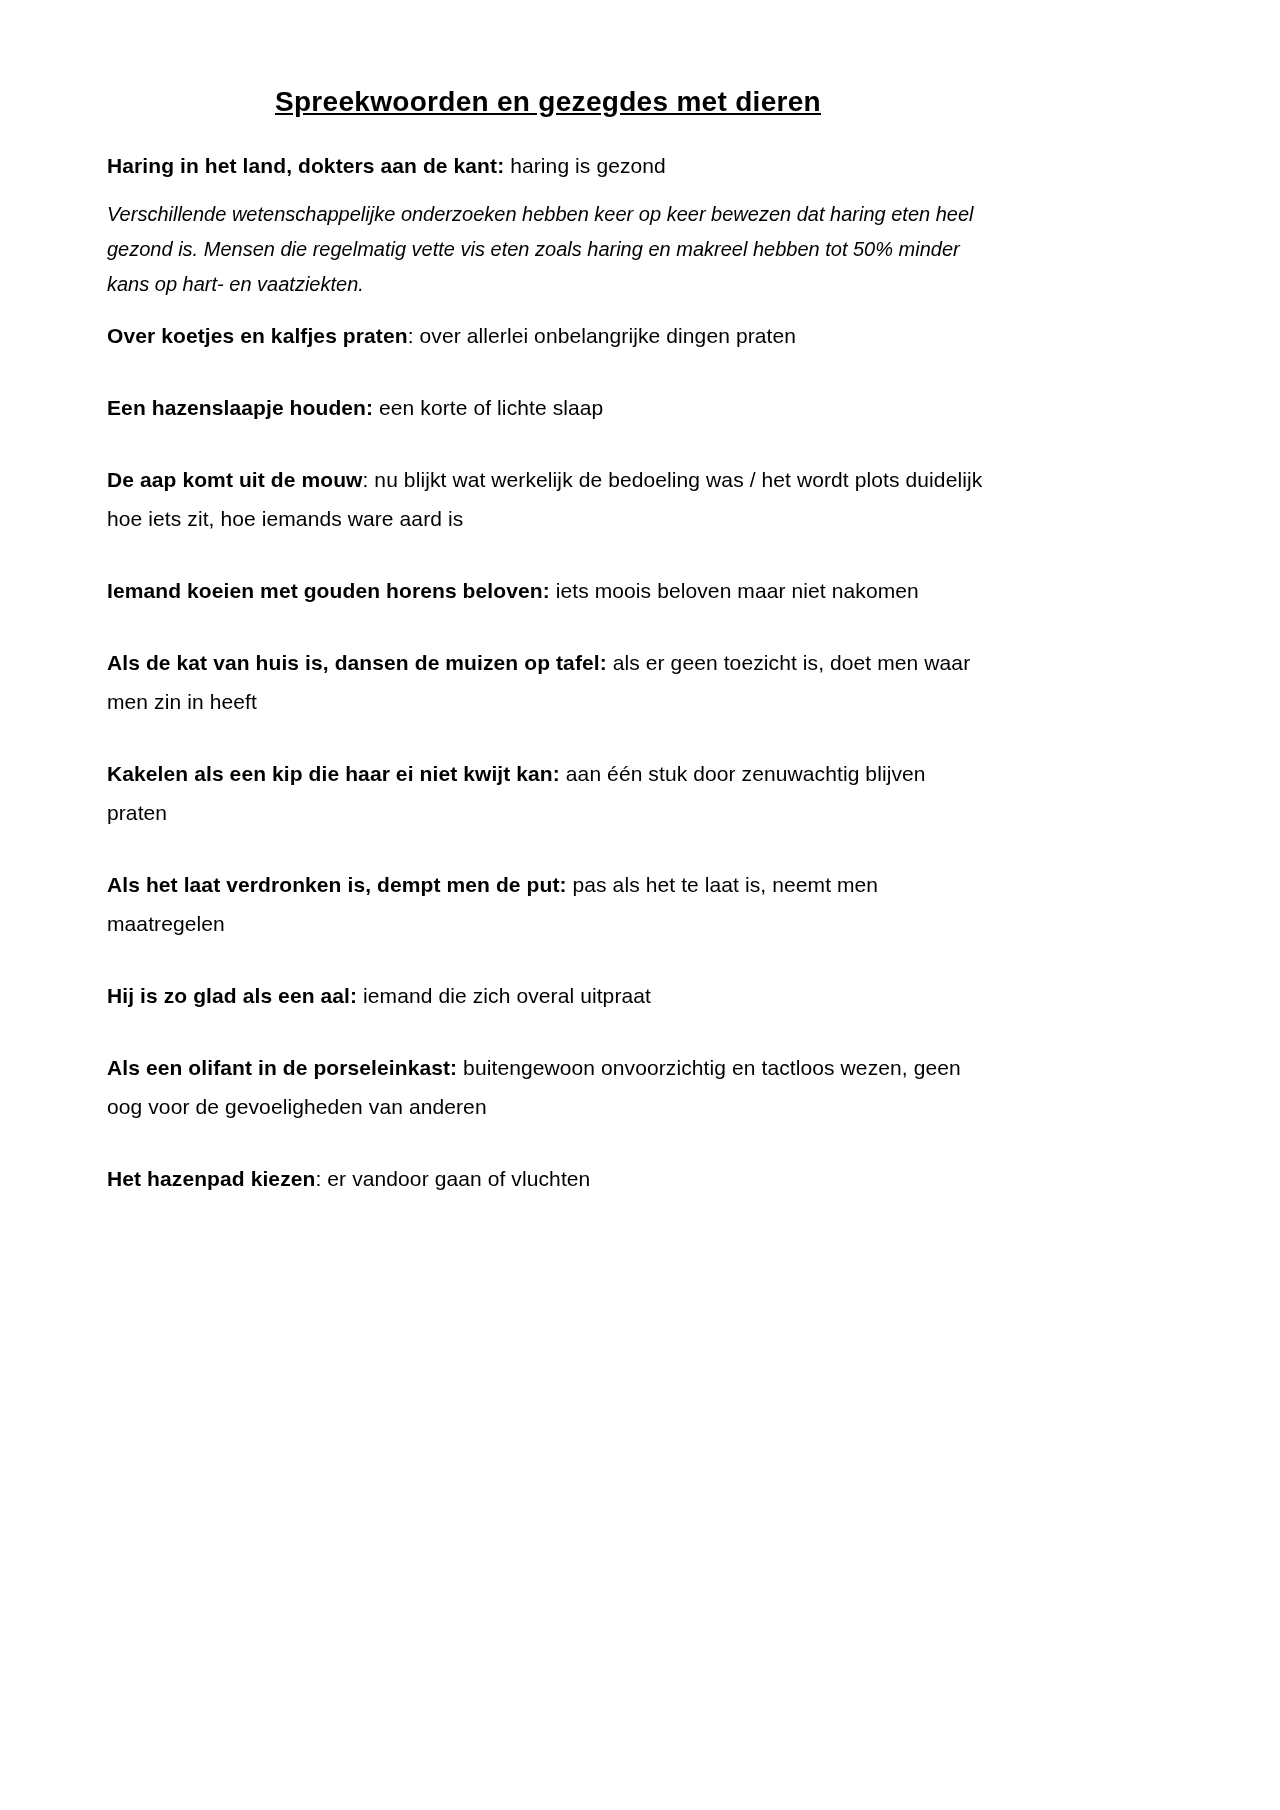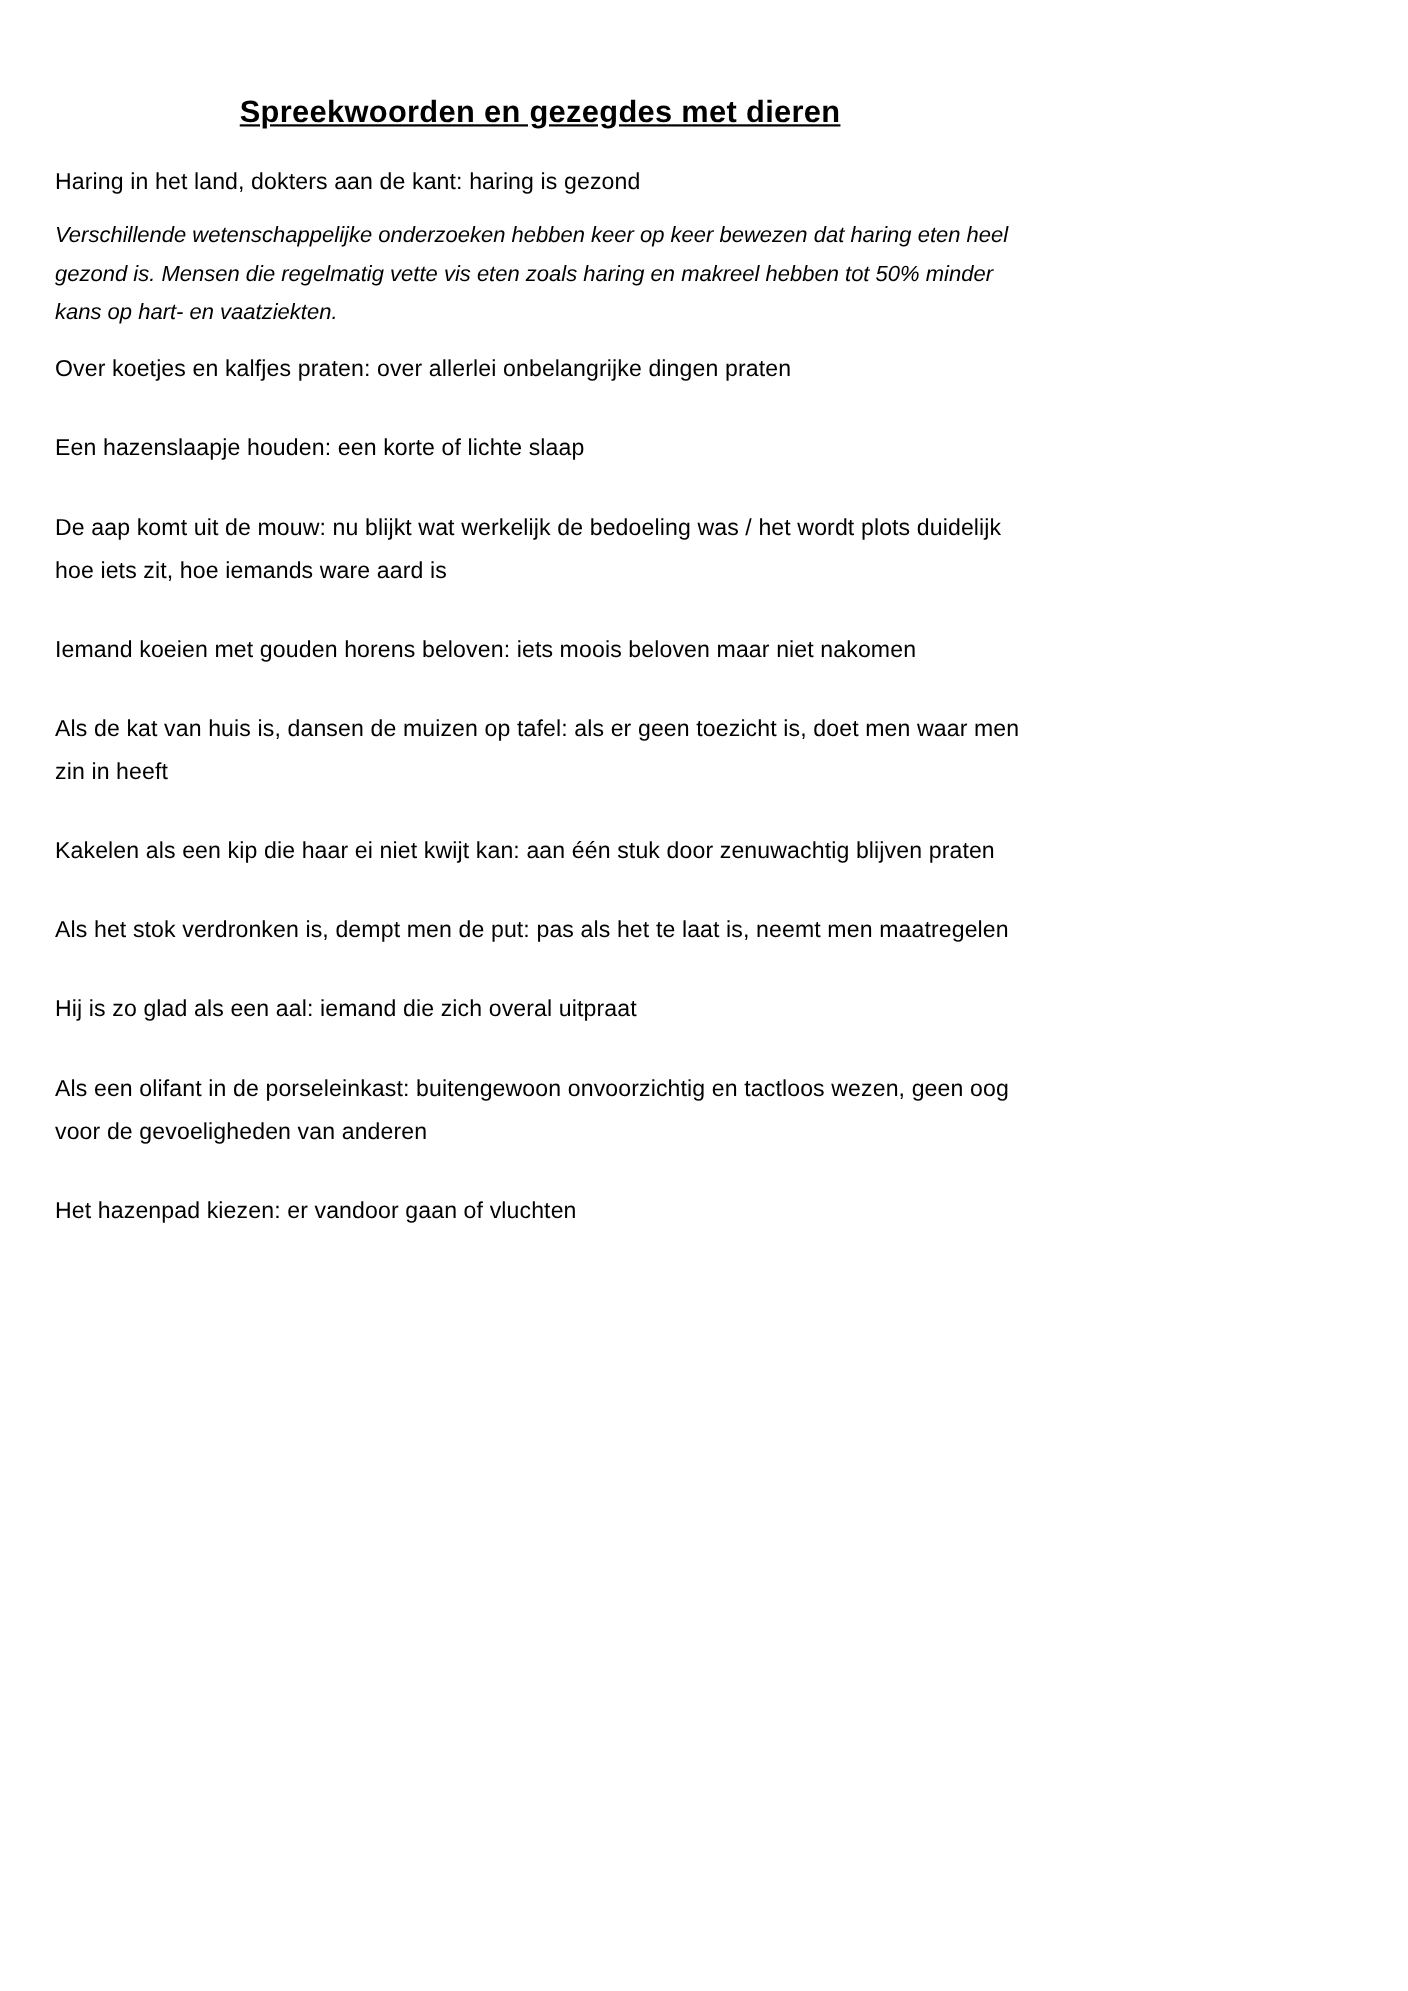--- a/index.html
+++ b/index.html
@@ -15,7 +15,7 @@
     color: #000000;
   }
   .doc {
-    padding: 86px 0 0 50px;
+    padding: 86px 0 0 107px;
     width: 882px;
   }
   .doc-title {

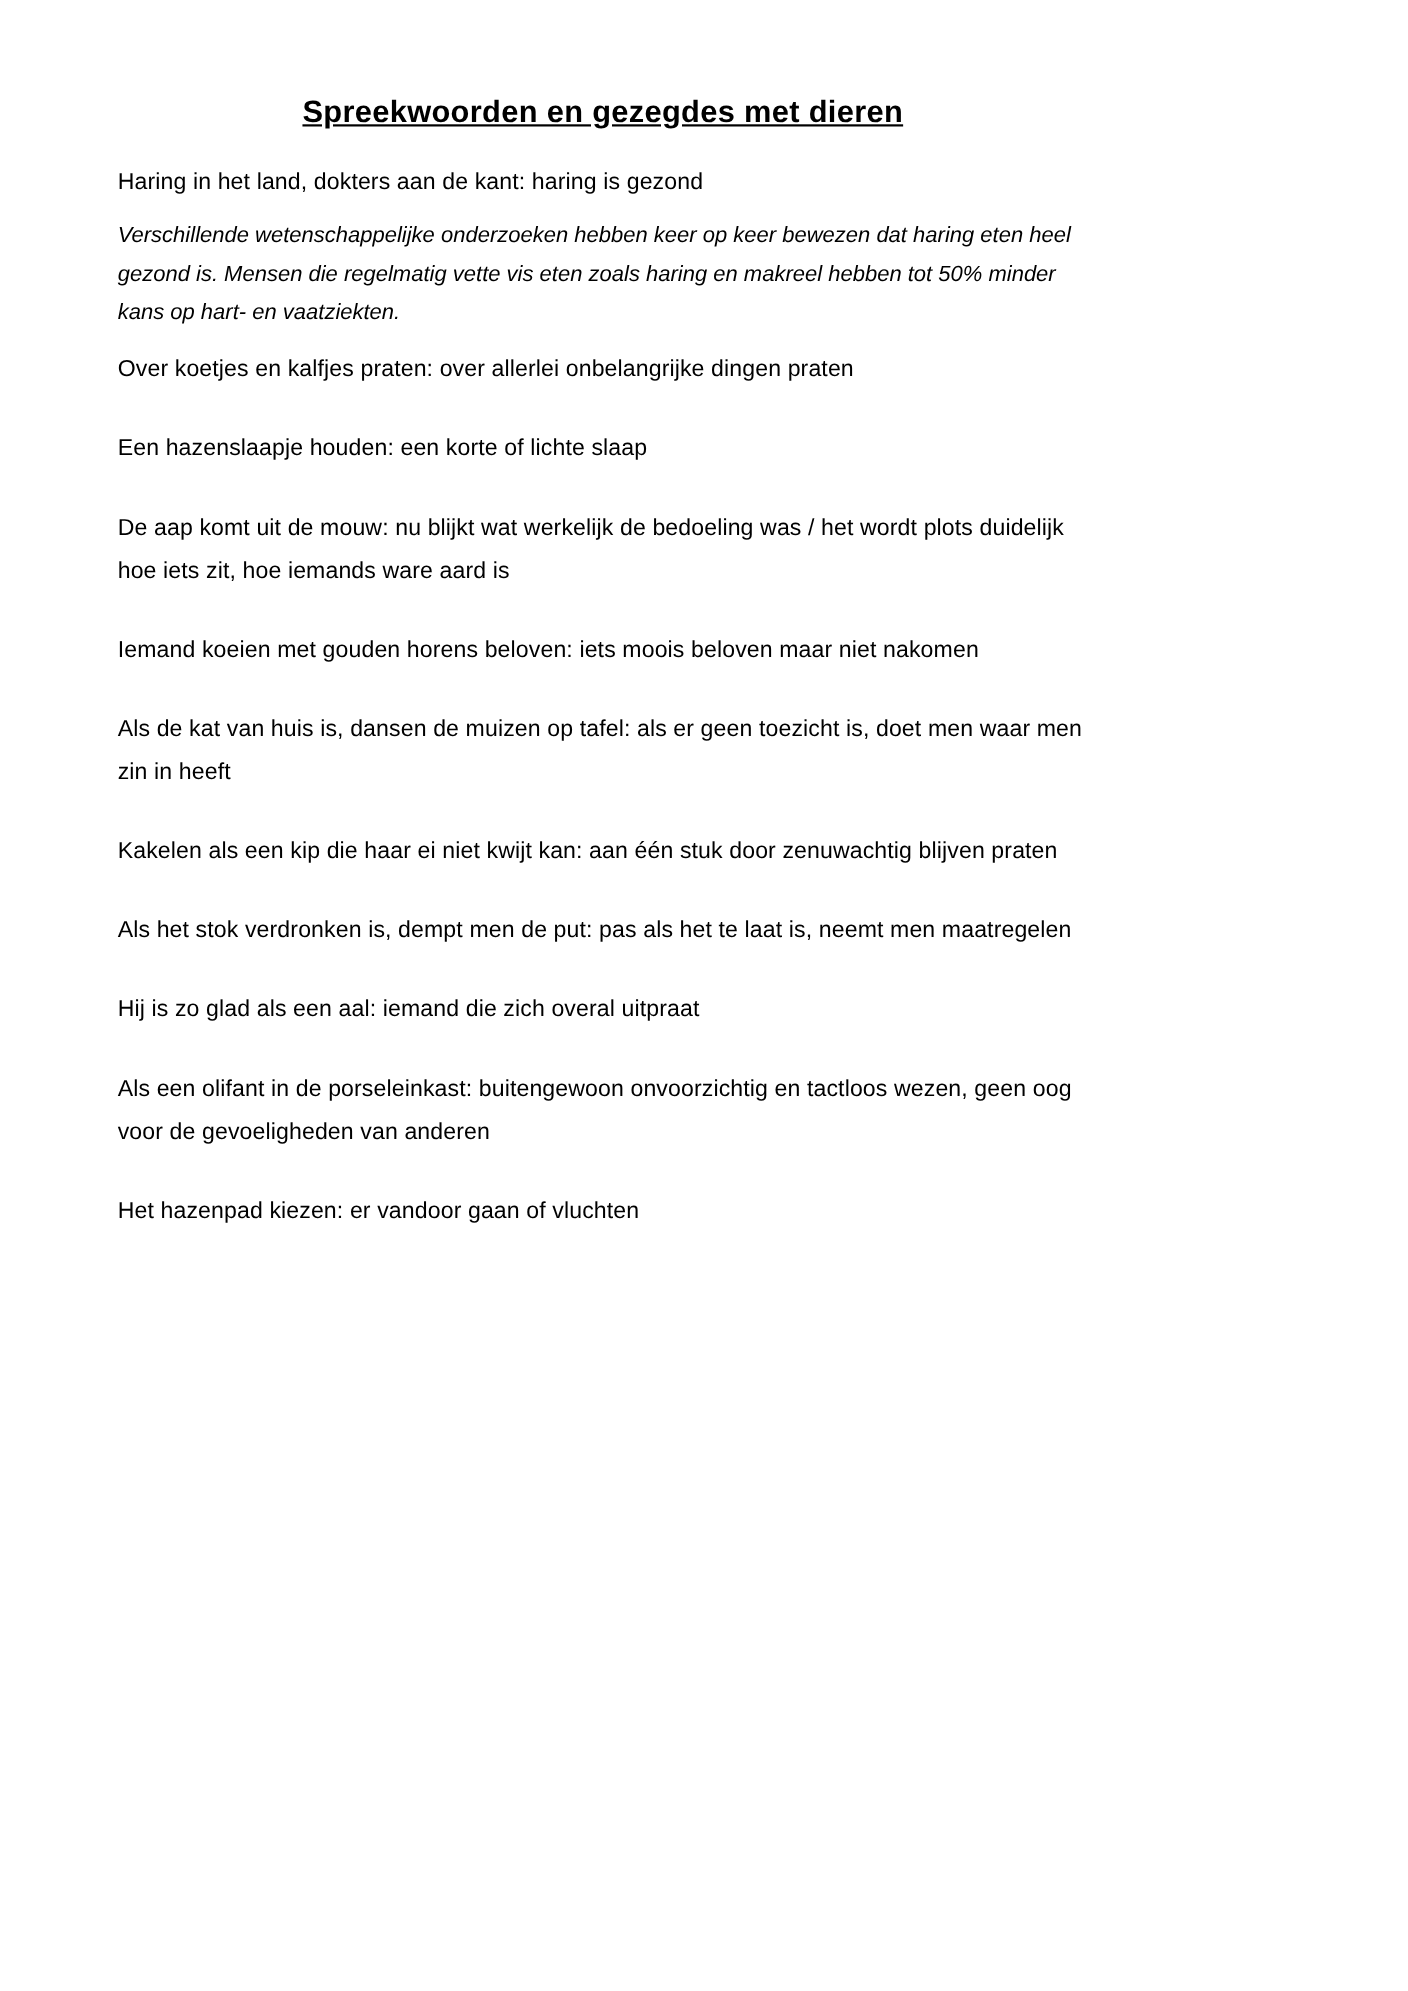--- a/index.html
+++ b/index.html
@@ -33,7 +33,7 @@
     letter-spacing: 0.1px;
   }
   p.entry .term {
-    font-weight: normal;
+    font-weight: bold;
   }
   p.entry.has-note {
     margin-bottom: 2px;

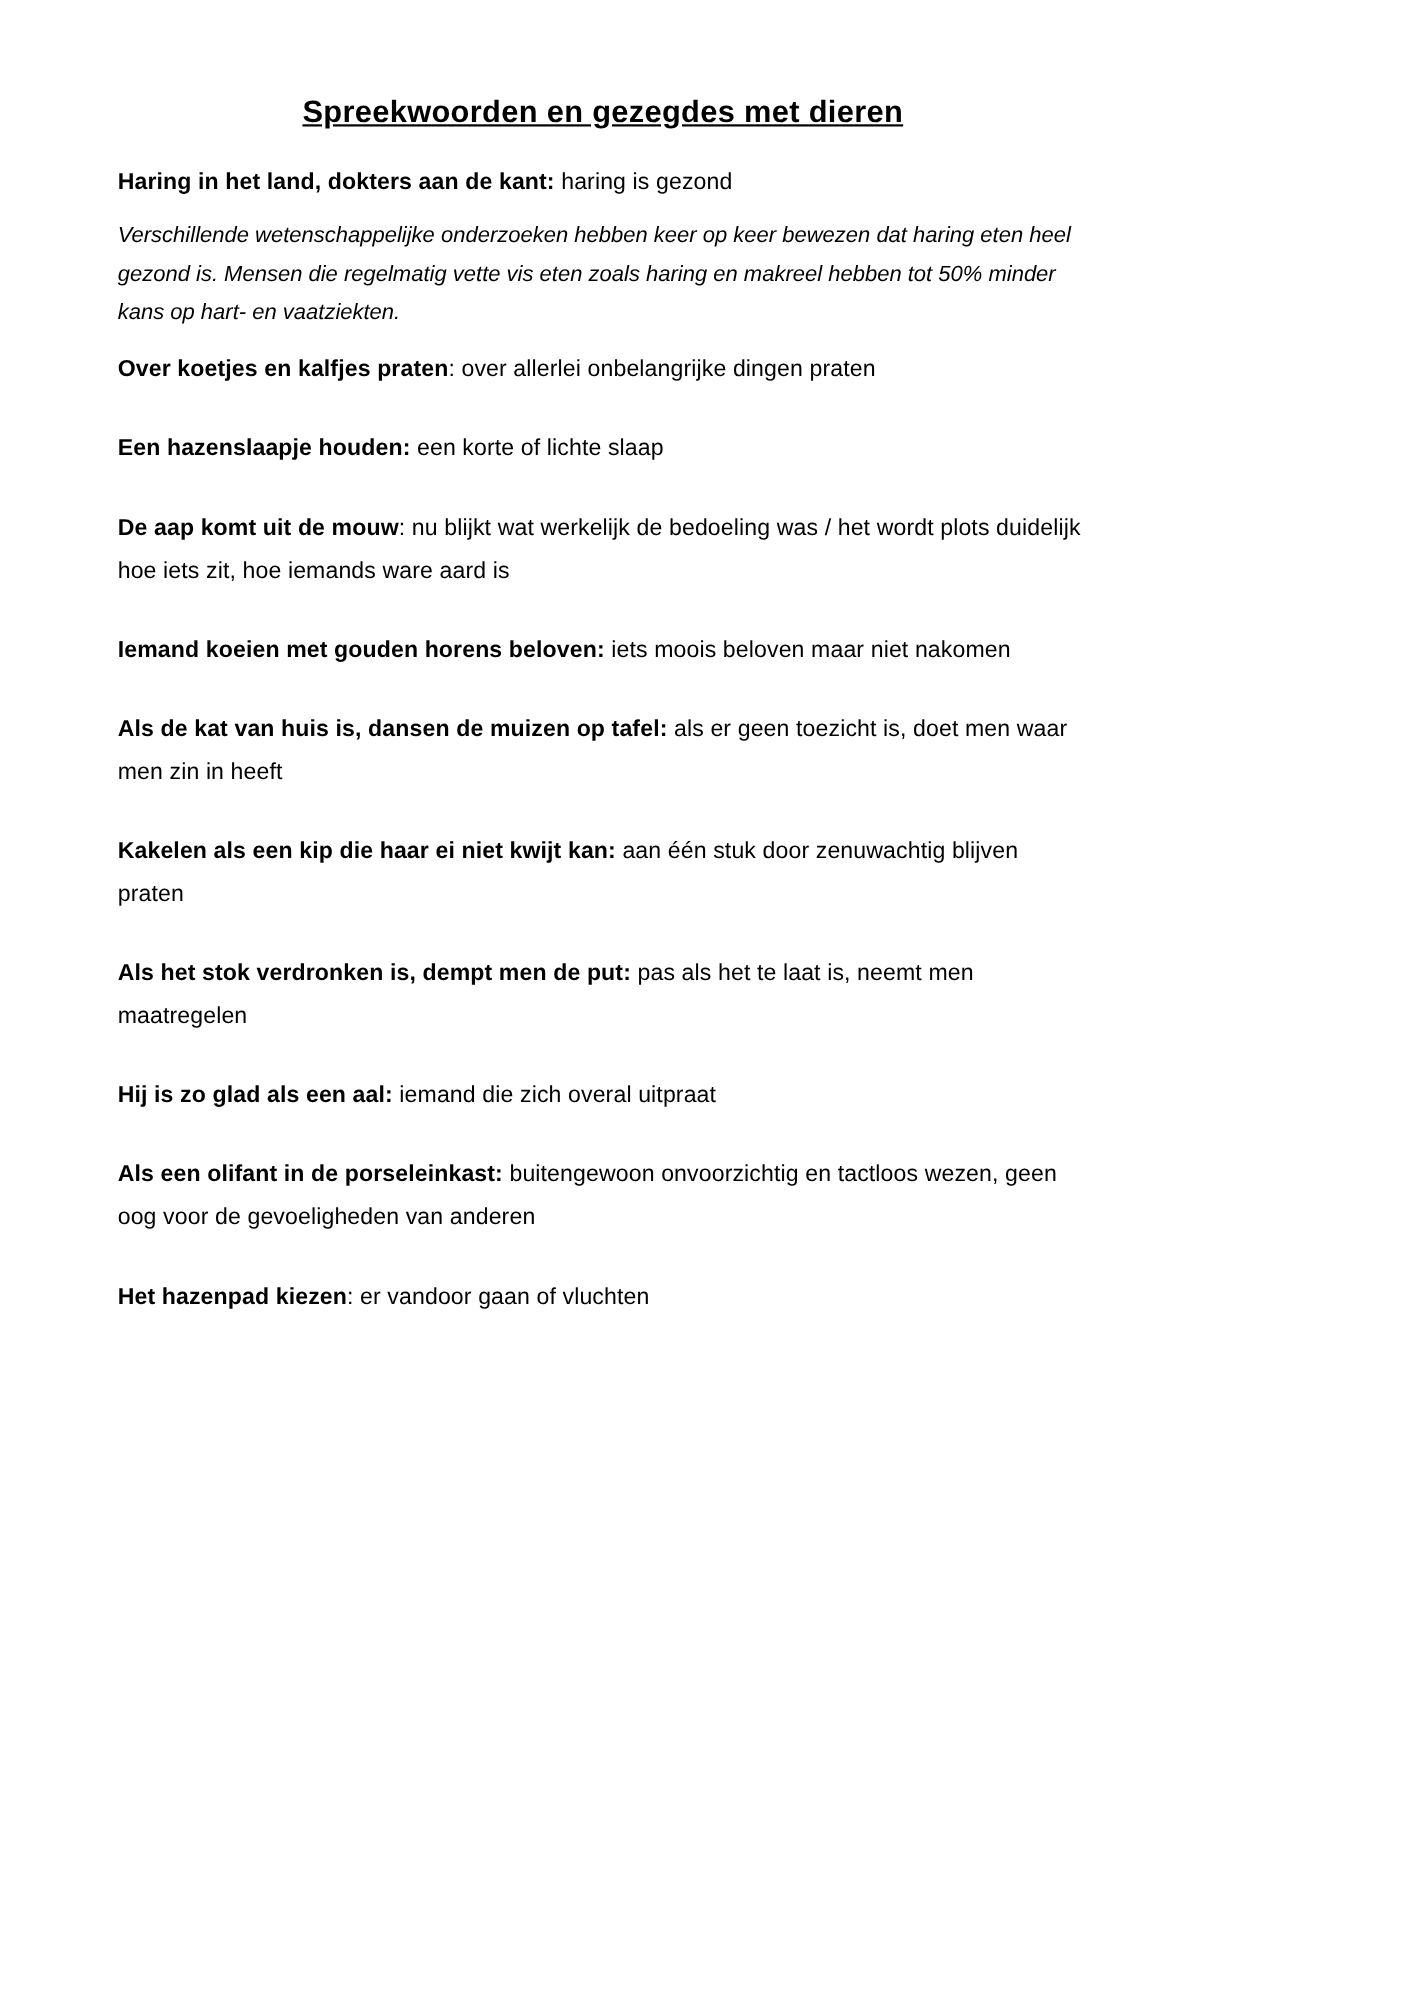--- a/index.html
+++ b/index.html
@@ -70,7 +70,7 @@
 
   <p class="entry"><span class="term">Kakelen als een kip die haar ei niet kwijt kan:</span><span> aan één stuk door zenuwachtig blijven praten</span></p>
 
-  <p class="entry"><span class="term">Als het stok verdronken is, dempt men de put:</span><span> pas als het te laat is, neemt men maatregelen</span></p>
+  <p class="entry"><span class="term">Als het laat verdronken is, dempt men de put:</span><span> pas als het te laat is, neemt men maatregelen</span></p>
 
   <p class="entry"><span class="term">Hij is zo glad als een aal:</span><span> iemand die zich overal uitpraat</span></p>
 

